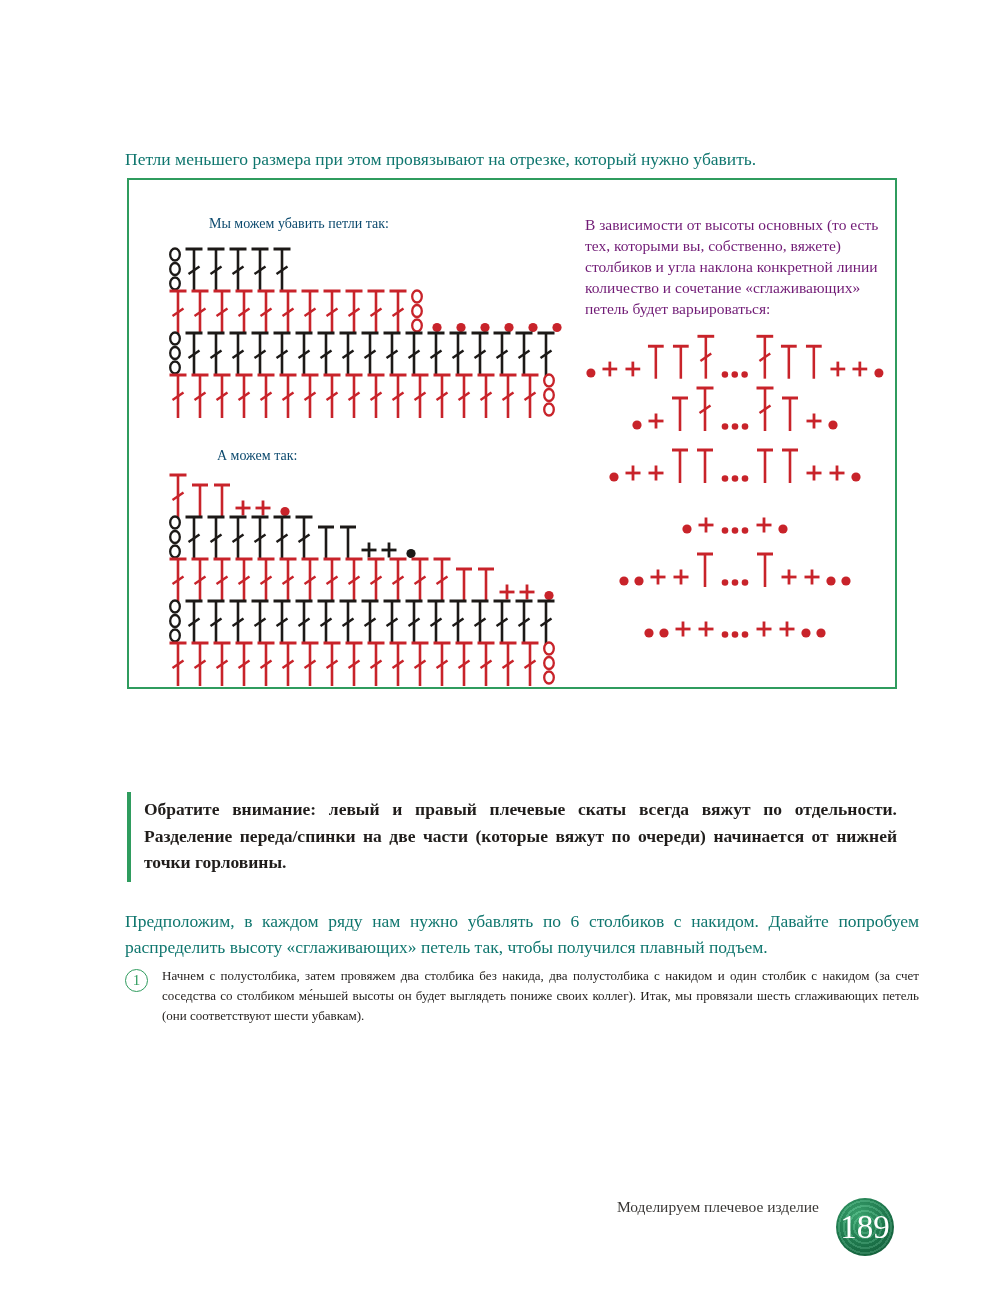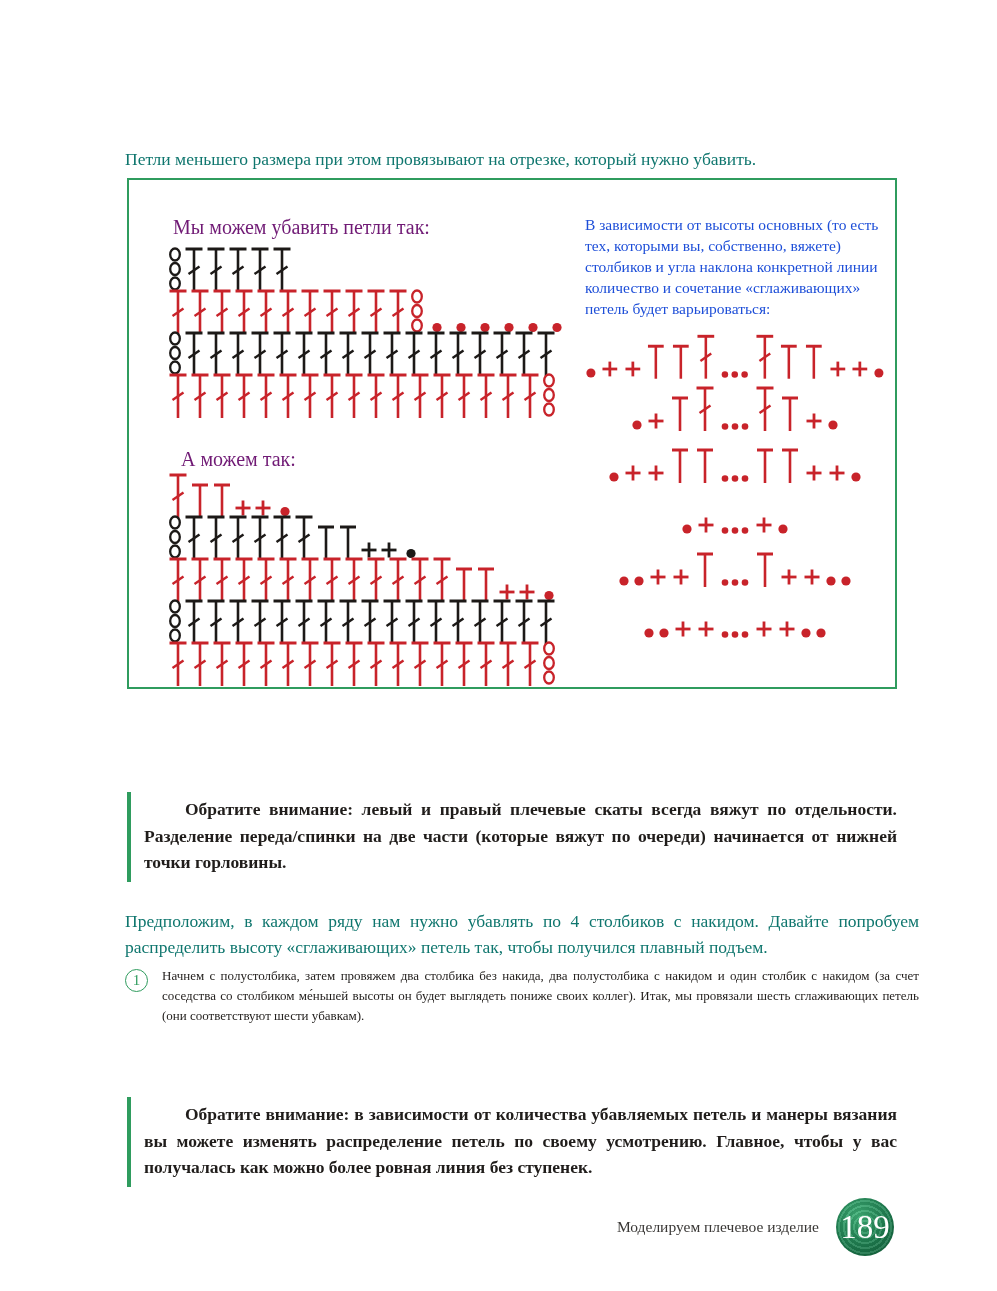--- a/index.html
+++ b/index.html
@@ -28,8 +28,9 @@
   }
   .caption{
     position:absolute;
-    font-size:20px;
-    color:#701a75;
+    font-size:14px;
+    color:#0c4a6e;
+    margin-left:36px;
   }
   .crochet-diagram{position:absolute;}
   .crow{

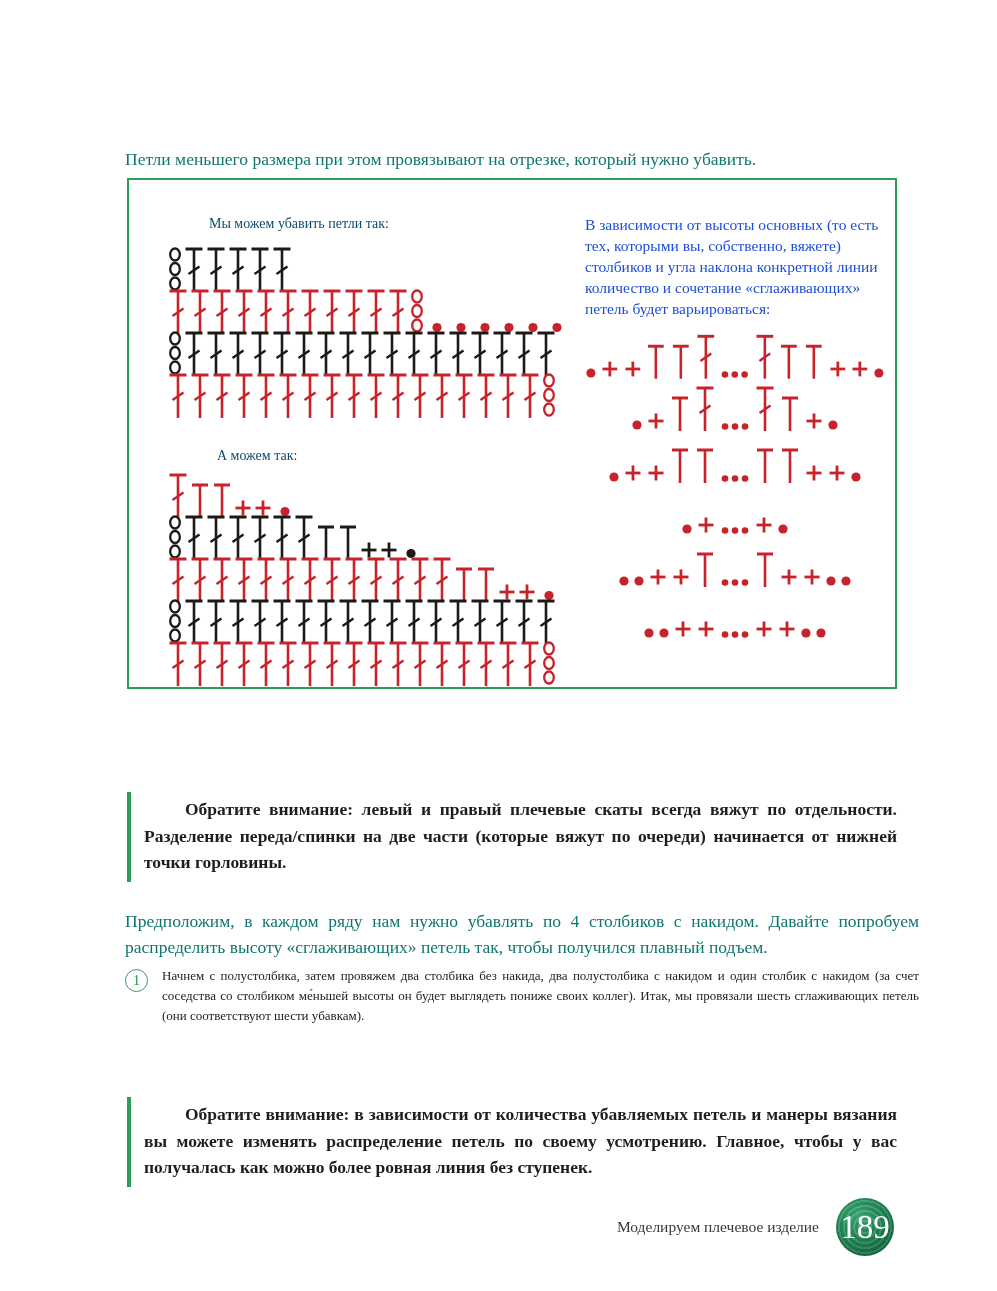--- a/index.html
+++ b/index.html
@@ -48,7 +48,7 @@
   .right-note{
     font-size:15.5px;
     line-height:1.36;
-    color:#1d4ed8;
+    color:#701a75;
   }
   .combo-block{margin-top:14px;}
   .combo-line{

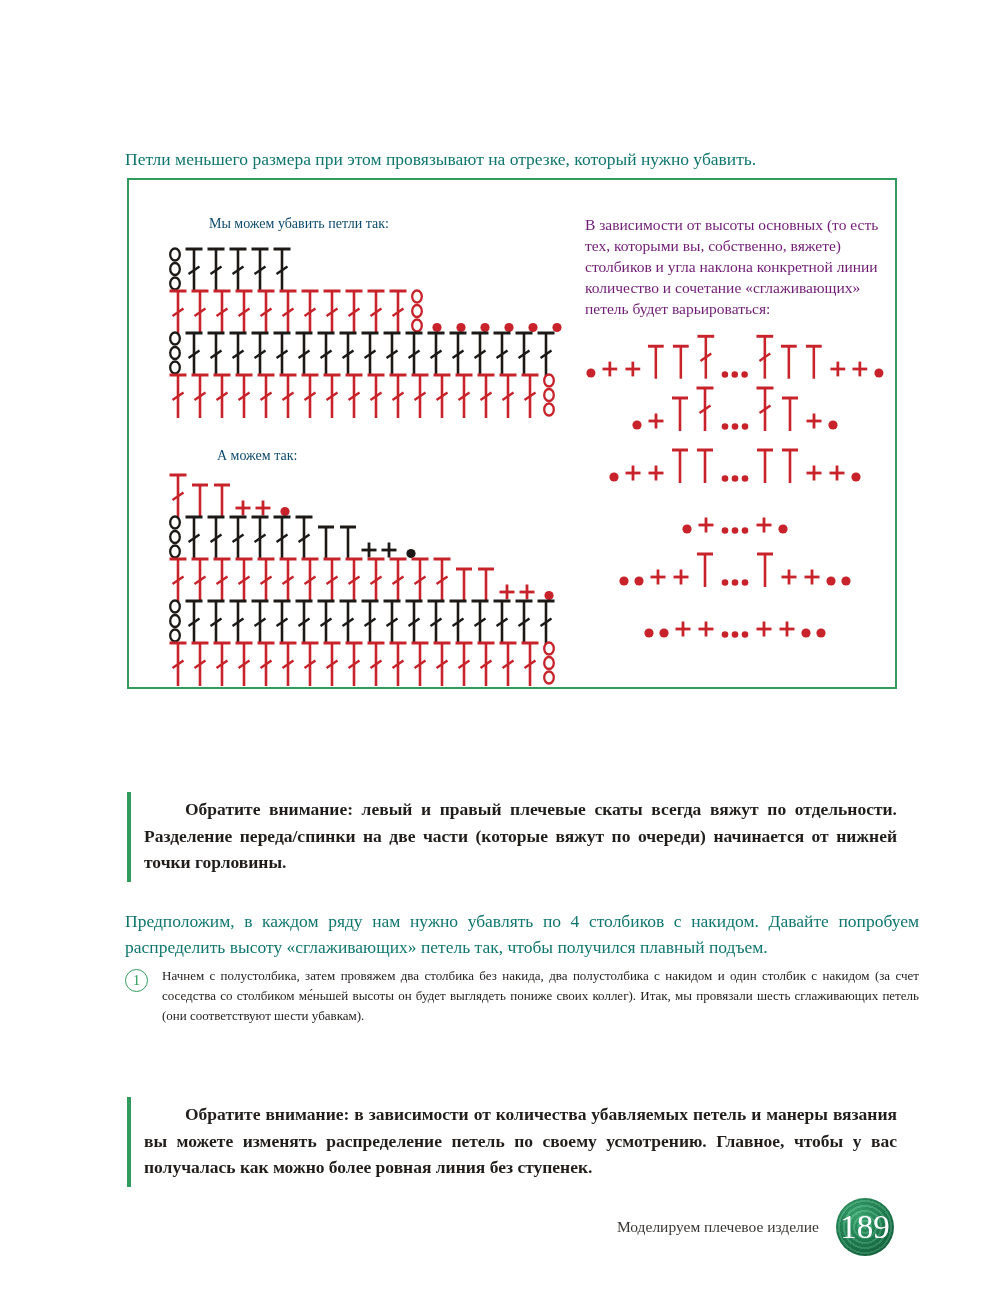--- a/index.html
+++ b/index.html
@@ -72,7 +72,7 @@
     line-height:1.52;
     text-align:justify;
   }
-  .callout .lead{font-weight:bold;margin-left:41px;}
+  .callout .lead{font-weight:bold;}
   
   .list-item{
     position:absolute;

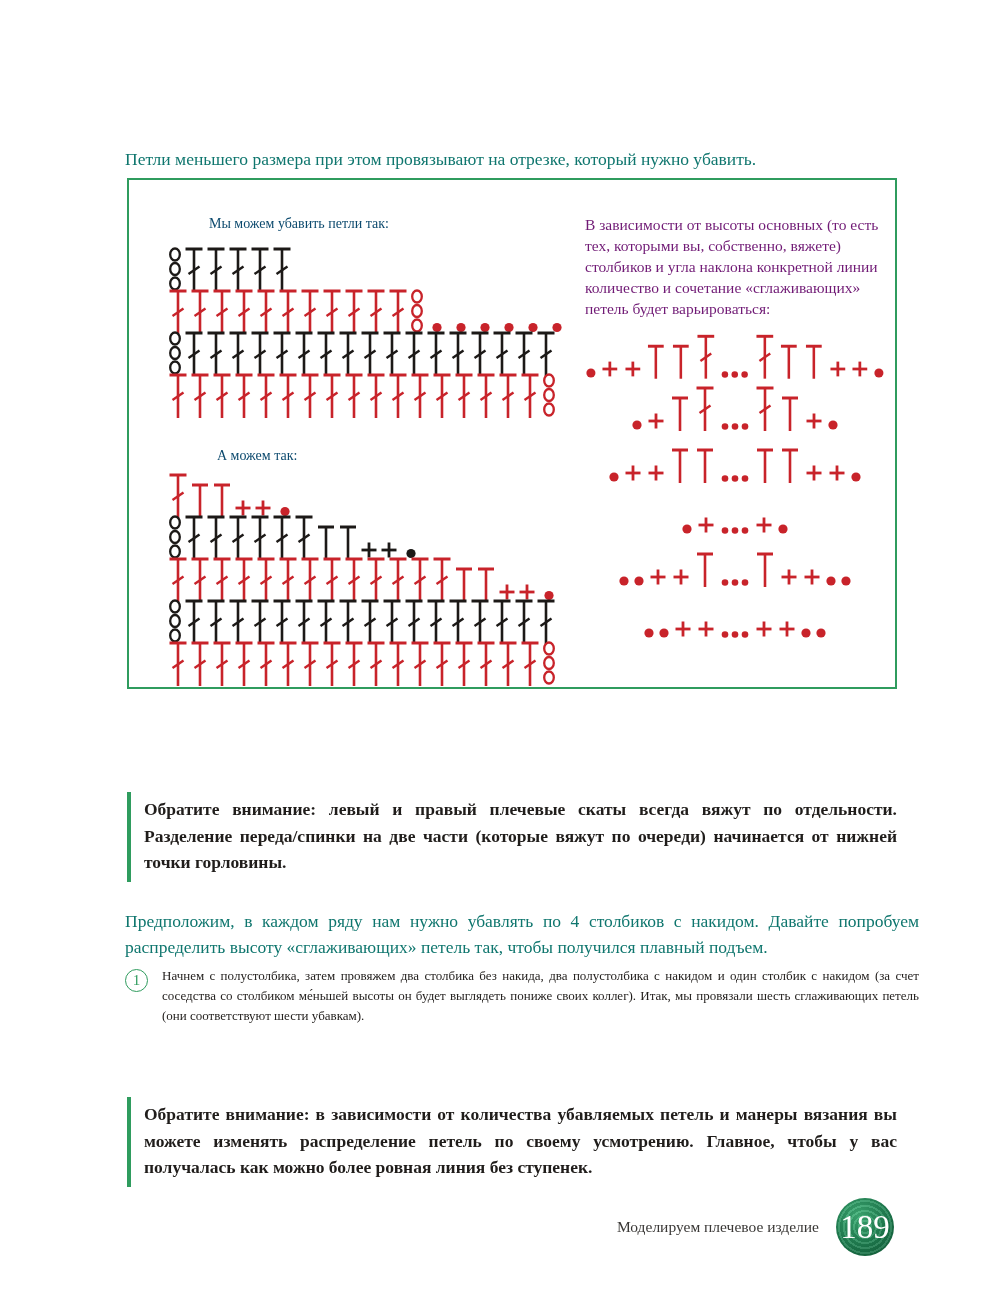--- a/index.html
+++ b/index.html
@@ -1036,7 +1036,7 @@
     <span class="lead">Обратите внимание:</span><span> левый и правый плечевые скаты всегда вяжут по отдельности. Разделение переда/спинки на две части (которые вяжут по очереди) начинается от нижней точки горловины.</span>
   </div>
 
-  <p class="para justify" style="left:125px;top:890px;width:794px;">Предположим, в каждом ряду нам нужно убавлять по 4 столбиков с накидом. Давайте попробуем распределить высоту «сглаживающих» петель так, чтобы получился плавный подъем.</p>
+  <p class="para justify" style="left:125px;top:890px;width:794px;">Предположим, в каждом ряду нам нужно убавлять по 6 столбиков с накидом. Давайте попробуем распределить высоту «сглаживающих» петель так, чтобы получился плавный подъем.</p>
 
   <div class="list-item">
     <div class="num-circle">1</div>

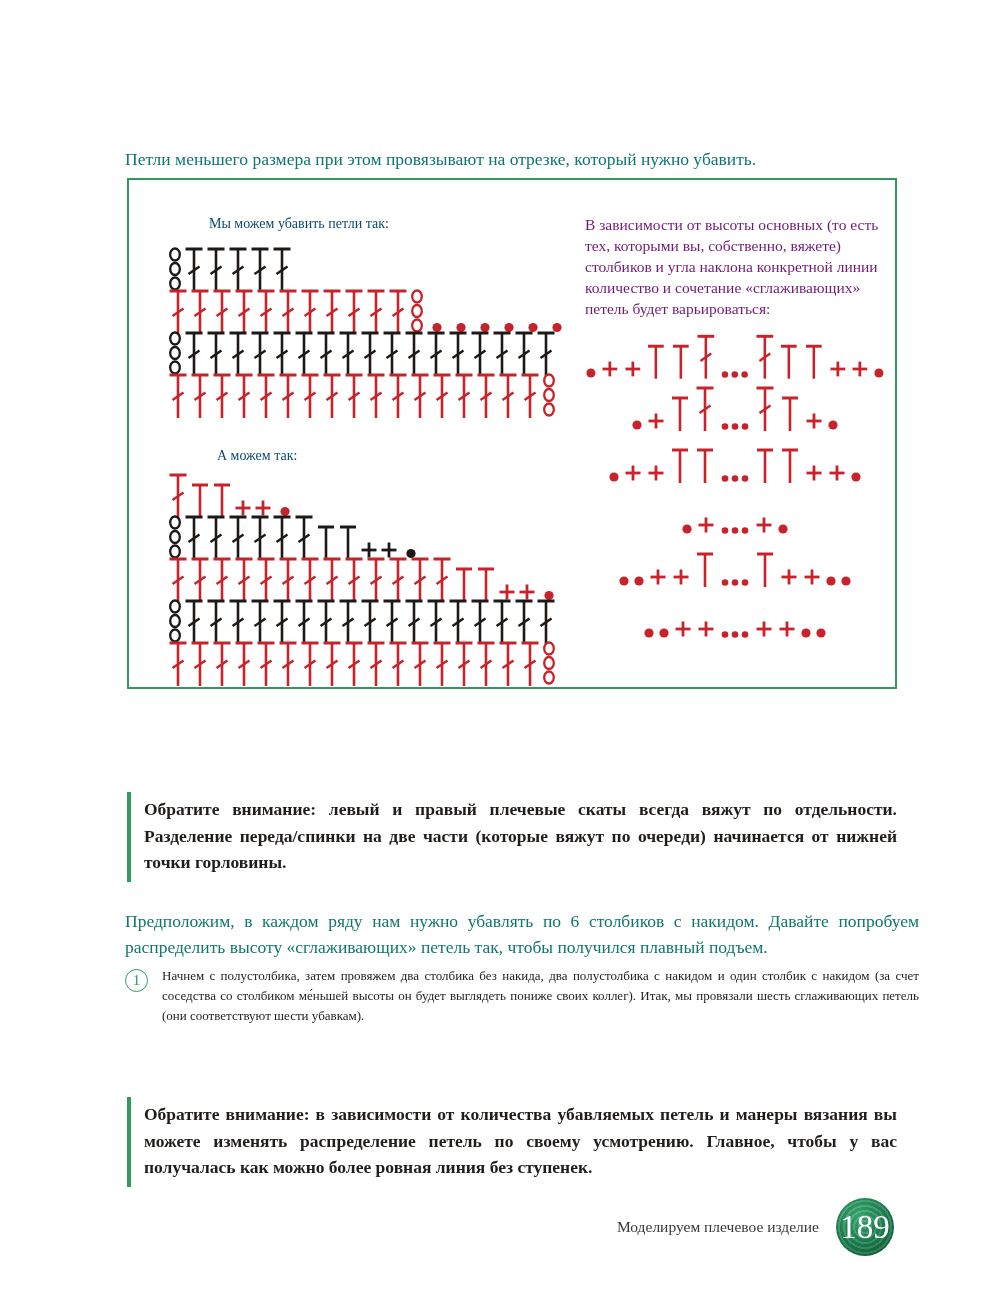--- a/index.html
+++ b/index.html
@@ -1043,9 +1043,6 @@
     <div class="list-text">Начнем с полустолбика, затем провяжем два столбика без накида, два полустолбика с накидом и один столбик с накидом (за счет соседства со столбиком ме́ньшей высоты он будет выглядеть пониже своих коллег). Итак, мы провязали шесть сглаживающих петель (они соответствуют шести убавкам).</div>
   </div>
 
-  <div class="callout" style="top:1097px;">
-    <span class="lead">Обратите внимание:</span><span> в зависимости от количества убавляемых петель и манеры вязания вы можете изменять распределение петель по своему усмотрению. Главное, чтобы у вас получалась как можно более ровная линия без ступенек.</span>
-  </div>
 
   <div class="footer">
     <span class="running-title">Моделируем плечевое изделие</span>

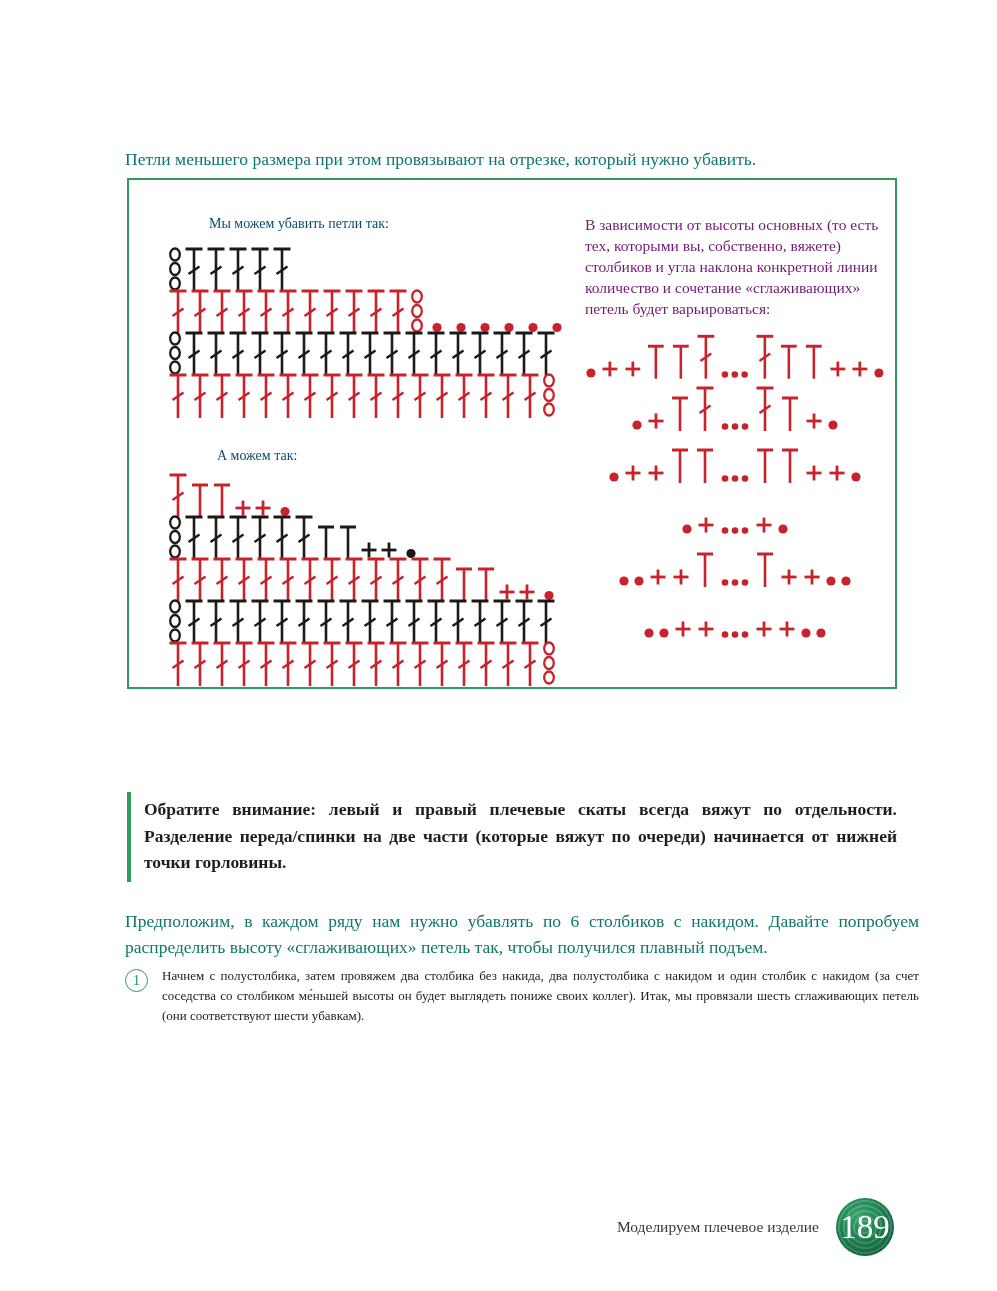--- a/index.html
+++ b/index.html
@@ -101,7 +101,7 @@
     position:absolute;
     top:1198px;left:470px;
     width:424px;height:58px;
-    display:flex;align-items:center;justify-content:flex-end;
+    display:flex;align-items:flex-start;justify-content:flex-end;
     gap:17px;
   }
   .running-title{

